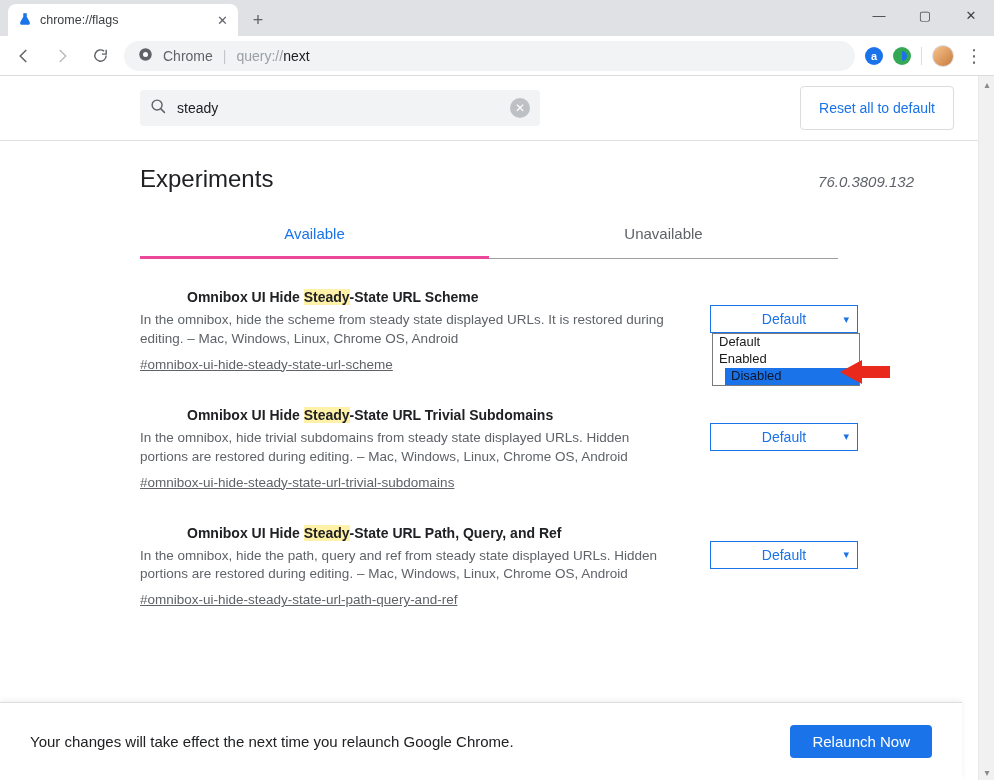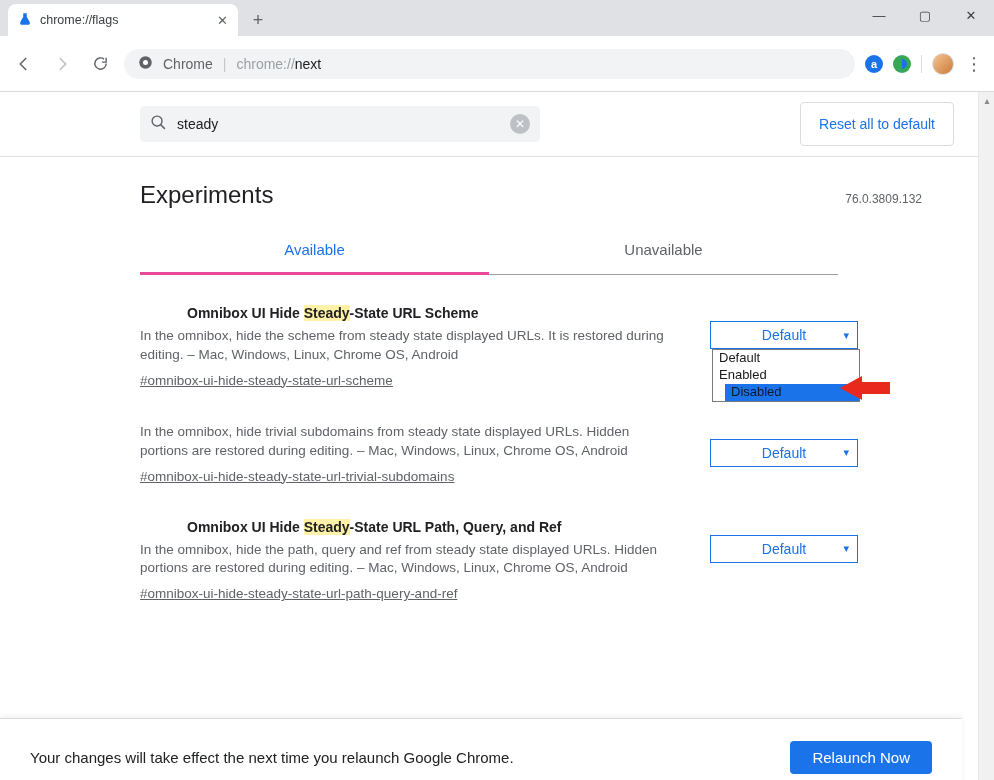--- a/index.html
+++ b/index.html
@@ -15,7 +15,7 @@
   .wc-btn { width: 46px; height: 30px; display: flex; align-items: center; justify-content: center; font-size: 13px; color: #3c4043; cursor: pointer; }
 
   
-  .toolbar { height: 56px; background: #fff; display: flex; align-items: center; padding: 0 10px; gap: 10px; border-bottom: 1px solid #dadce0; }
+  .toolbar { height: 40px; background: #fff; display: flex; align-items: center; padding: 0 10px; gap: 10px; border-bottom: 1px solid #dadce0; }
   .nav-btn { width: 28px; height: 28px; display:flex; align-items:center; justify-content:center; font-size: 18px; }
   .nav-btn.disabled { color: #babcbe; }
   .nav-btn.enabled { color: #5f6368; cursor:pointer; }

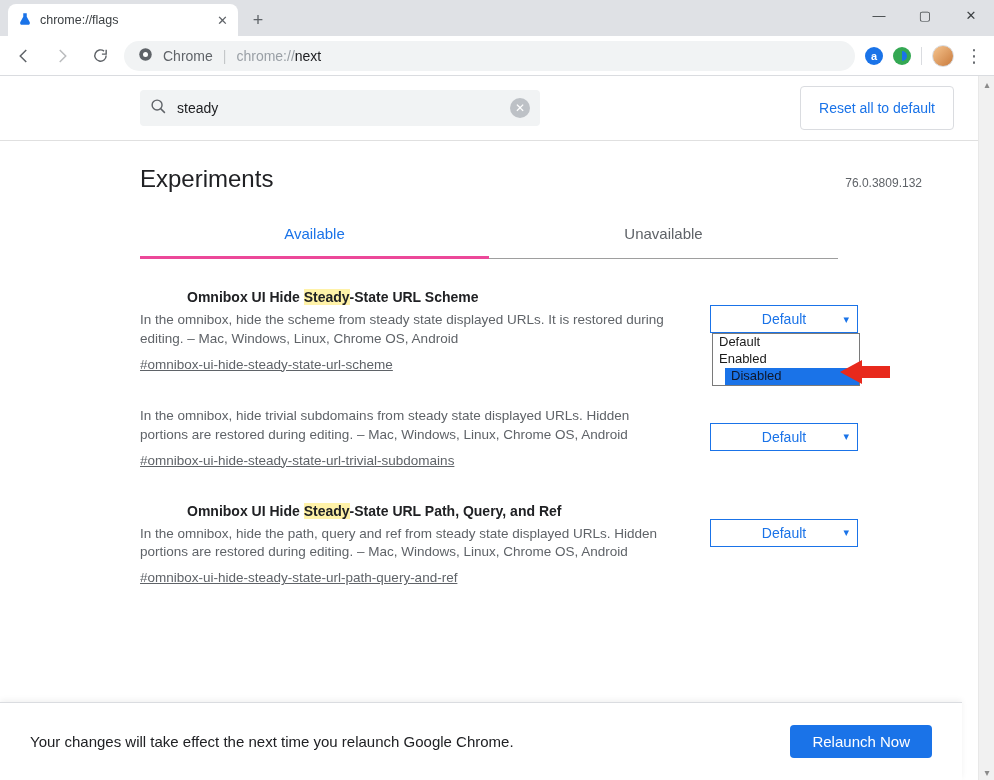--- a/index.html
+++ b/index.html
@@ -128,7 +128,7 @@
     </span>
     <span class="addr-prefix">Chrome</span>
     <span class="addr-sep">|</span>
-    <span><span class="addr-url">chrome://</span><span class="addr-strong">next</span></span>
+    <span><span class="addr-url">query://</span><span class="addr-strong">next</span></span>
   </div>
   <div class="ext-icons">
     <div class="ext-dot" style="background:#1a73e8">a</div>

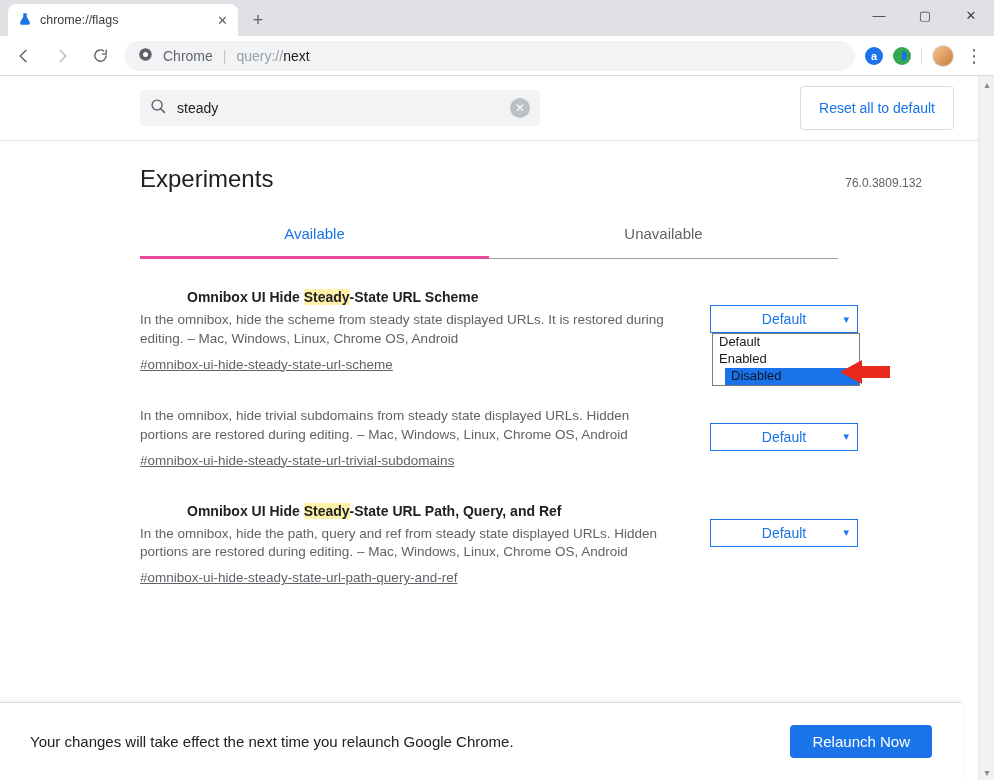--- a/index.html
+++ b/index.html
@@ -45,7 +45,7 @@
   .reset-btn { margin-left:auto; margin-right:24px; height:44px; padding:0 18px; border:1px solid #dadce0; border-radius:4px; background:#fff; color:#1a73e8; font-size:14px; cursor:pointer; }
 
   
-  .exp-row { padding: 24px 32px 8px 140px; display:flex; align-items:baseline;}
+  .exp-row { padding: 24px 24px 8px 140px; display:flex; align-items:baseline;}
   .exp-title { font-size:24px; color:#202124; font-weight:500;}
   .version { margin-left:auto; margin-right: 24px; color:#5f6368; font-size:12px;}
 

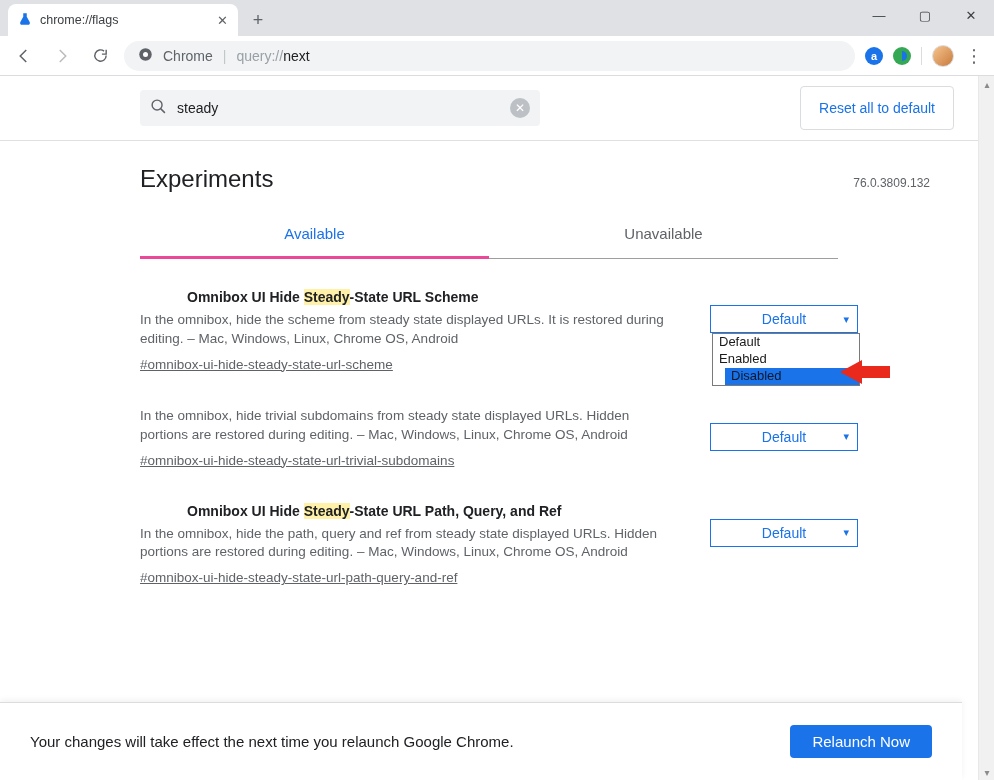--- a/index.html
+++ b/index.html
@@ -47,7 +47,7 @@
   
   .exp-row { padding: 24px 24px 8px 140px; display:flex; align-items:baseline;}
   .exp-title { font-size:24px; color:#202124; font-weight:500;}
-  .version { margin-left:auto; margin-right: 24px; color:#5f6368; font-size:12px;}
+  .version { margin-left:auto; margin-right: 40px; color:#5f6368; font-size:15px;font-style:italic;}
 
   
   .tabs { display:flex; margin: 10px 140px 0 140px; border-bottom:1px solid #9e9e9e;}

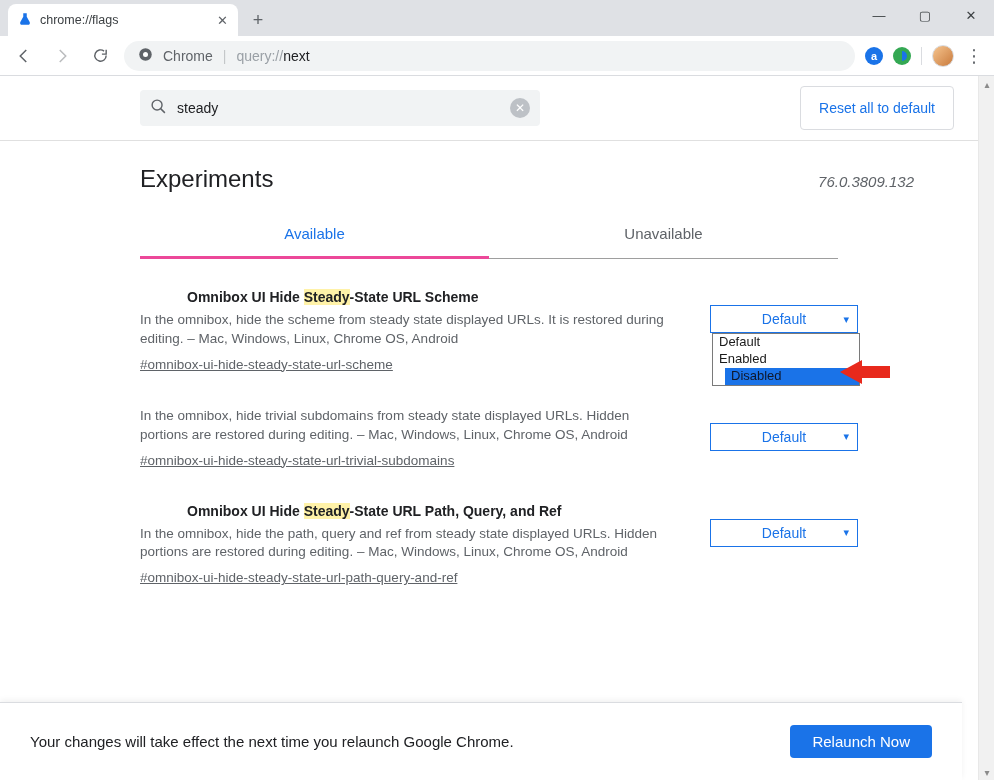--- a/index.html
+++ b/index.html
@@ -197,6 +197,7 @@
 
       <div class="flag">
         <div class="flag-text">
+          <div class="flag-title"><span>Omnibox UI Hide </span><span class="hl">Steady</span><span>-State URL Trivial Subdomains</span></div>
           <div class="flag-desc">In the omnibox, hide trivial subdomains from steady state displayed URLs. Hidden portions are restored during editing. – Mac, Windows, Linux, Chrome OS, Android</div>
           <span class="flag-anchor">#omnibox-ui-hide-steady-state-url-trivial-subdomains</span>
         </div>

